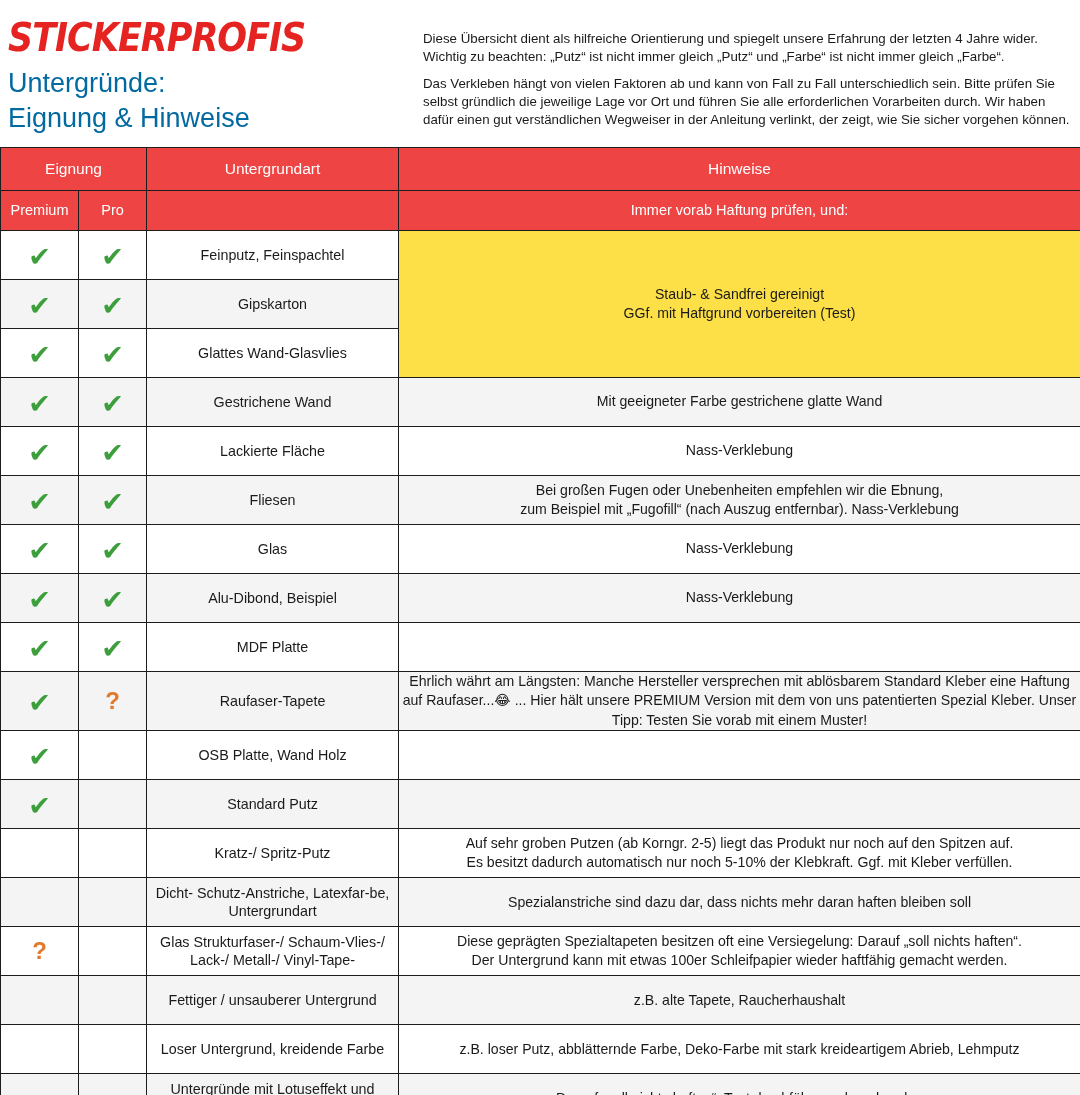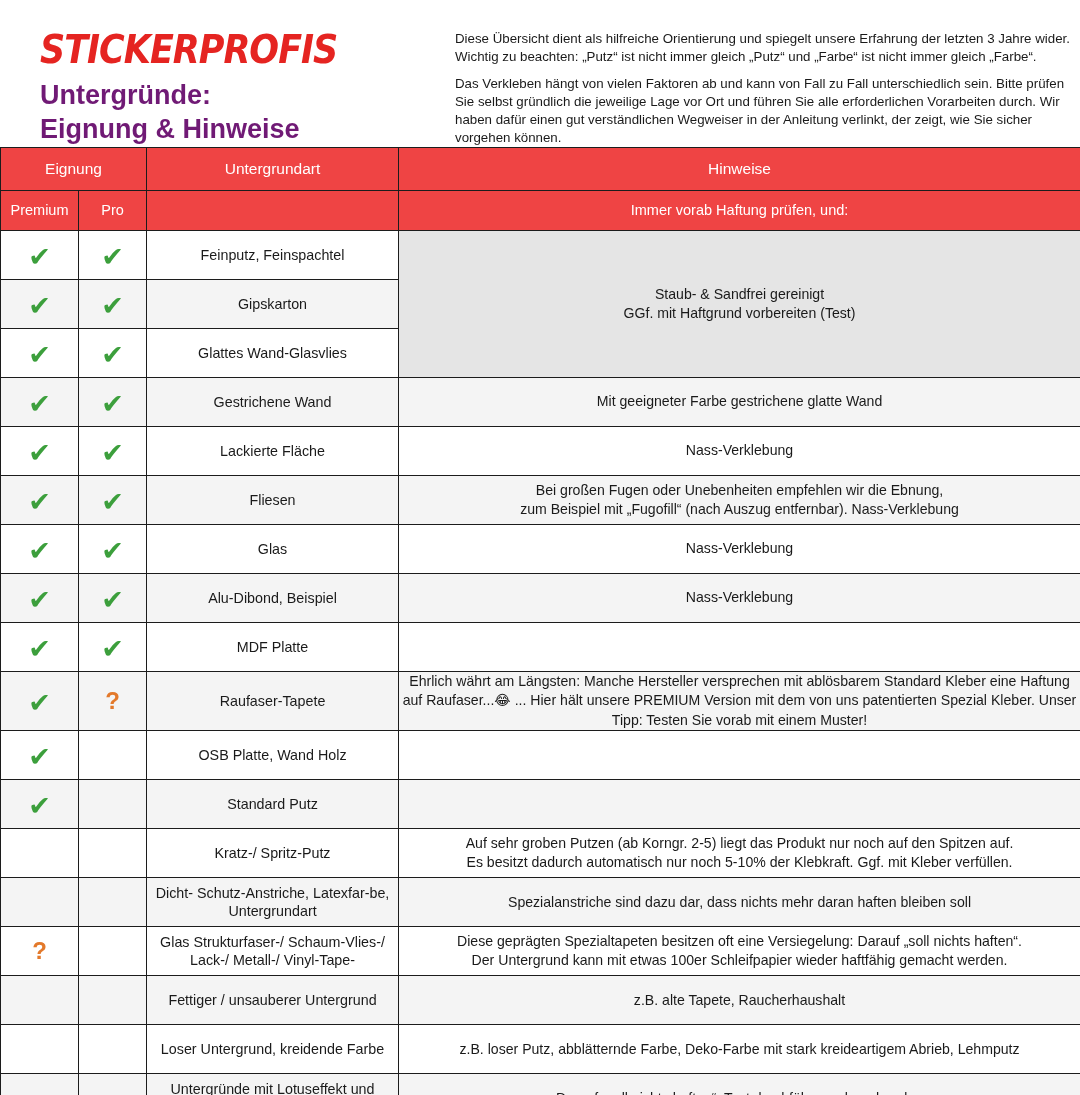--- a/index.html
+++ b/index.html
@@ -18,11 +18,10 @@
   
   .top {
     display: flex;
-    align-items: flex-end;
+    align-items: center;
     padding: 6px 0 0 0;
     height: 147px;
     box-sizing: border-box;
-    margin-left: 32px;
   }
   .brand-block {
     width: 415px;

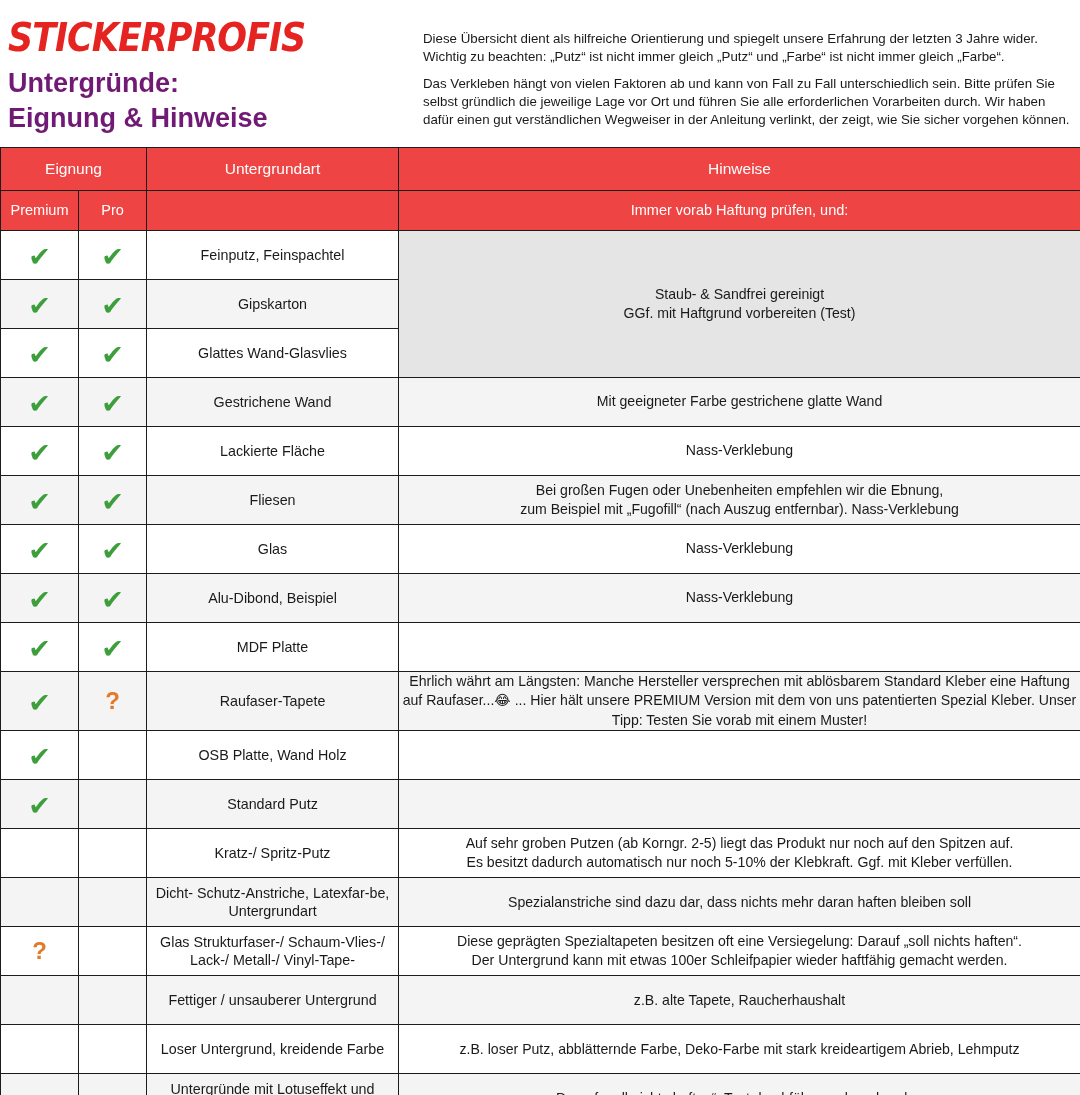--- a/index.html
+++ b/index.html
@@ -151,7 +151,7 @@
     </div>
   </div>
   <div class="intro">
-    <p>Diese Übersicht dient als hilfreiche Orientierung und spiegelt unsere Erfahrung der letzten 3 Jahre wider. Wichtig zu beachten: „Putz“ ist nicht immer gleich „Putz“ und „Farbe“ ist nicht immer gleich „Farbe“.</p>
+    <p>Diese Übersicht dient als hilfreiche Orientierung und spiegelt unsere Erfahrung der letzten 4 Jahre wider. Wichtig zu beachten: „Putz“ ist nicht immer gleich „Putz“ und „Farbe“ ist nicht immer gleich „Farbe“.</p>
     <p>Das Verkleben hängt von vielen Faktoren ab und kann von Fall zu Fall unterschiedlich sein. Bitte prüfen Sie selbst gründlich die jeweilige Lage vor Ort und führen Sie alle erforderlichen Vorarbeiten durch. Wir haben dafür einen gut verständlichen Wegweiser in der Anleitung verlinkt, der zeigt, wie Sie sicher vorgehen können.</p>
   </div>
 </div>

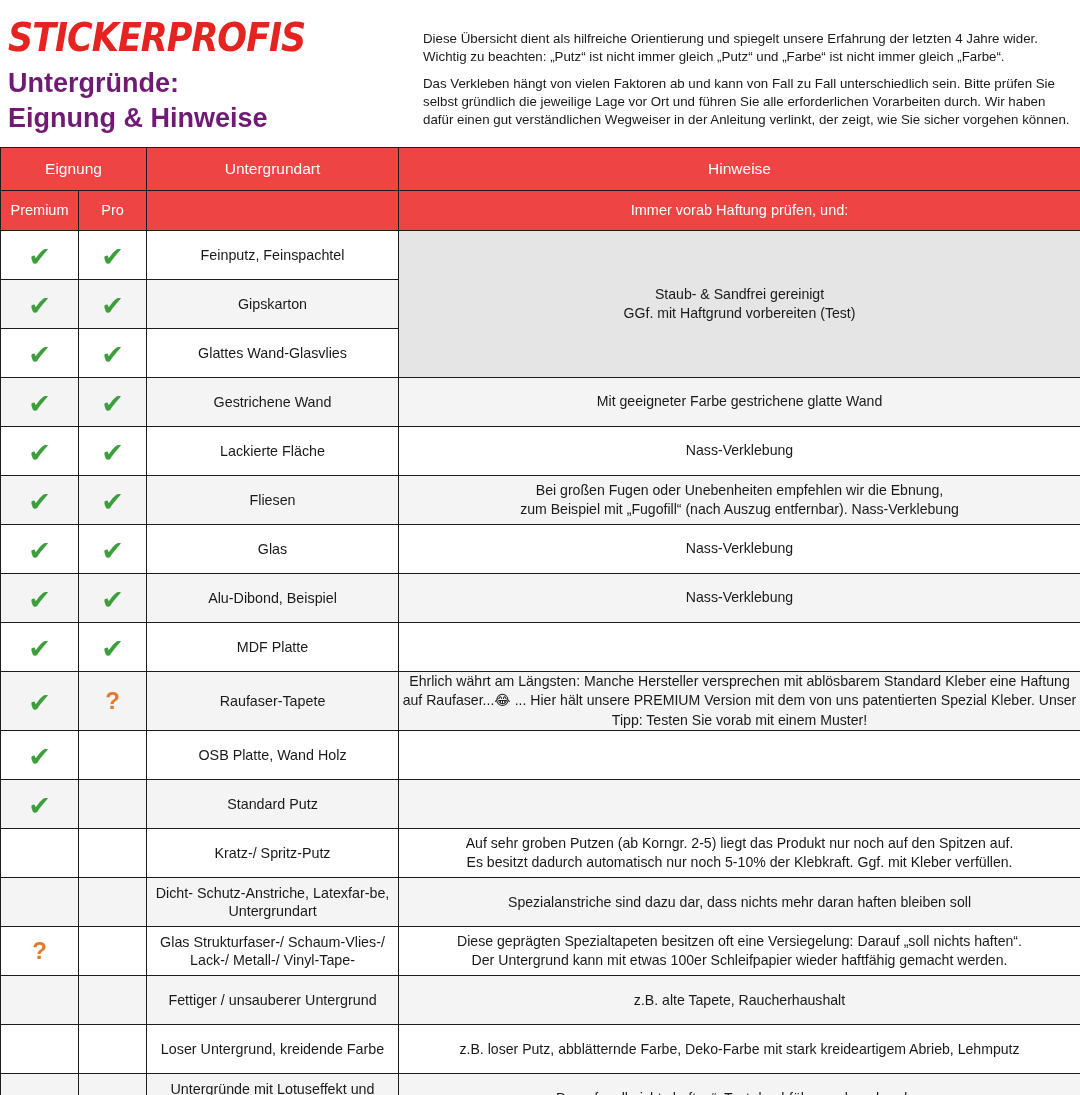--- a/index.html
+++ b/index.html
@@ -43,9 +43,9 @@
   }
   .subtitle {
     font-size: 27px;
-    font-weight: 700;
+    font-weight: 400;
     line-height: 1.28;
-    color: #701a75;
+    color: #0369a1;
     margin-top: 12px;
   }
   .intro {

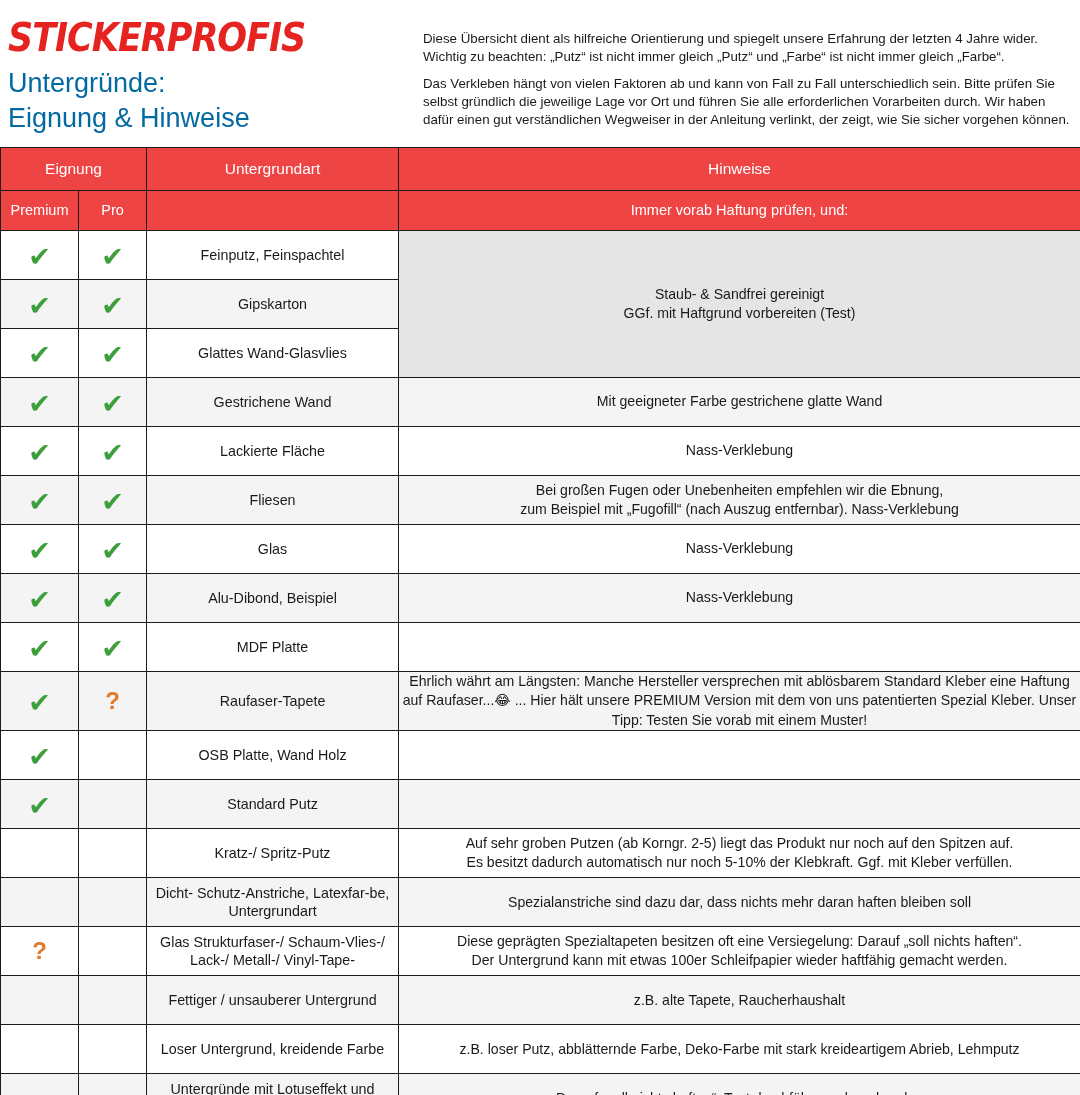--- a/index.html
+++ b/index.html
@@ -132,7 +132,7 @@
 
   tr.alt > td { background: #f4f4f4; }
   tr.plain > td { background: #ffffff; }
-  td.hint.span-bg { background: #e5e5e5; }
+  td.hint.span-bg { background: #fde047; }
 
   .emoji {
     font-family: "DejaVu Sans", sans-serif;

